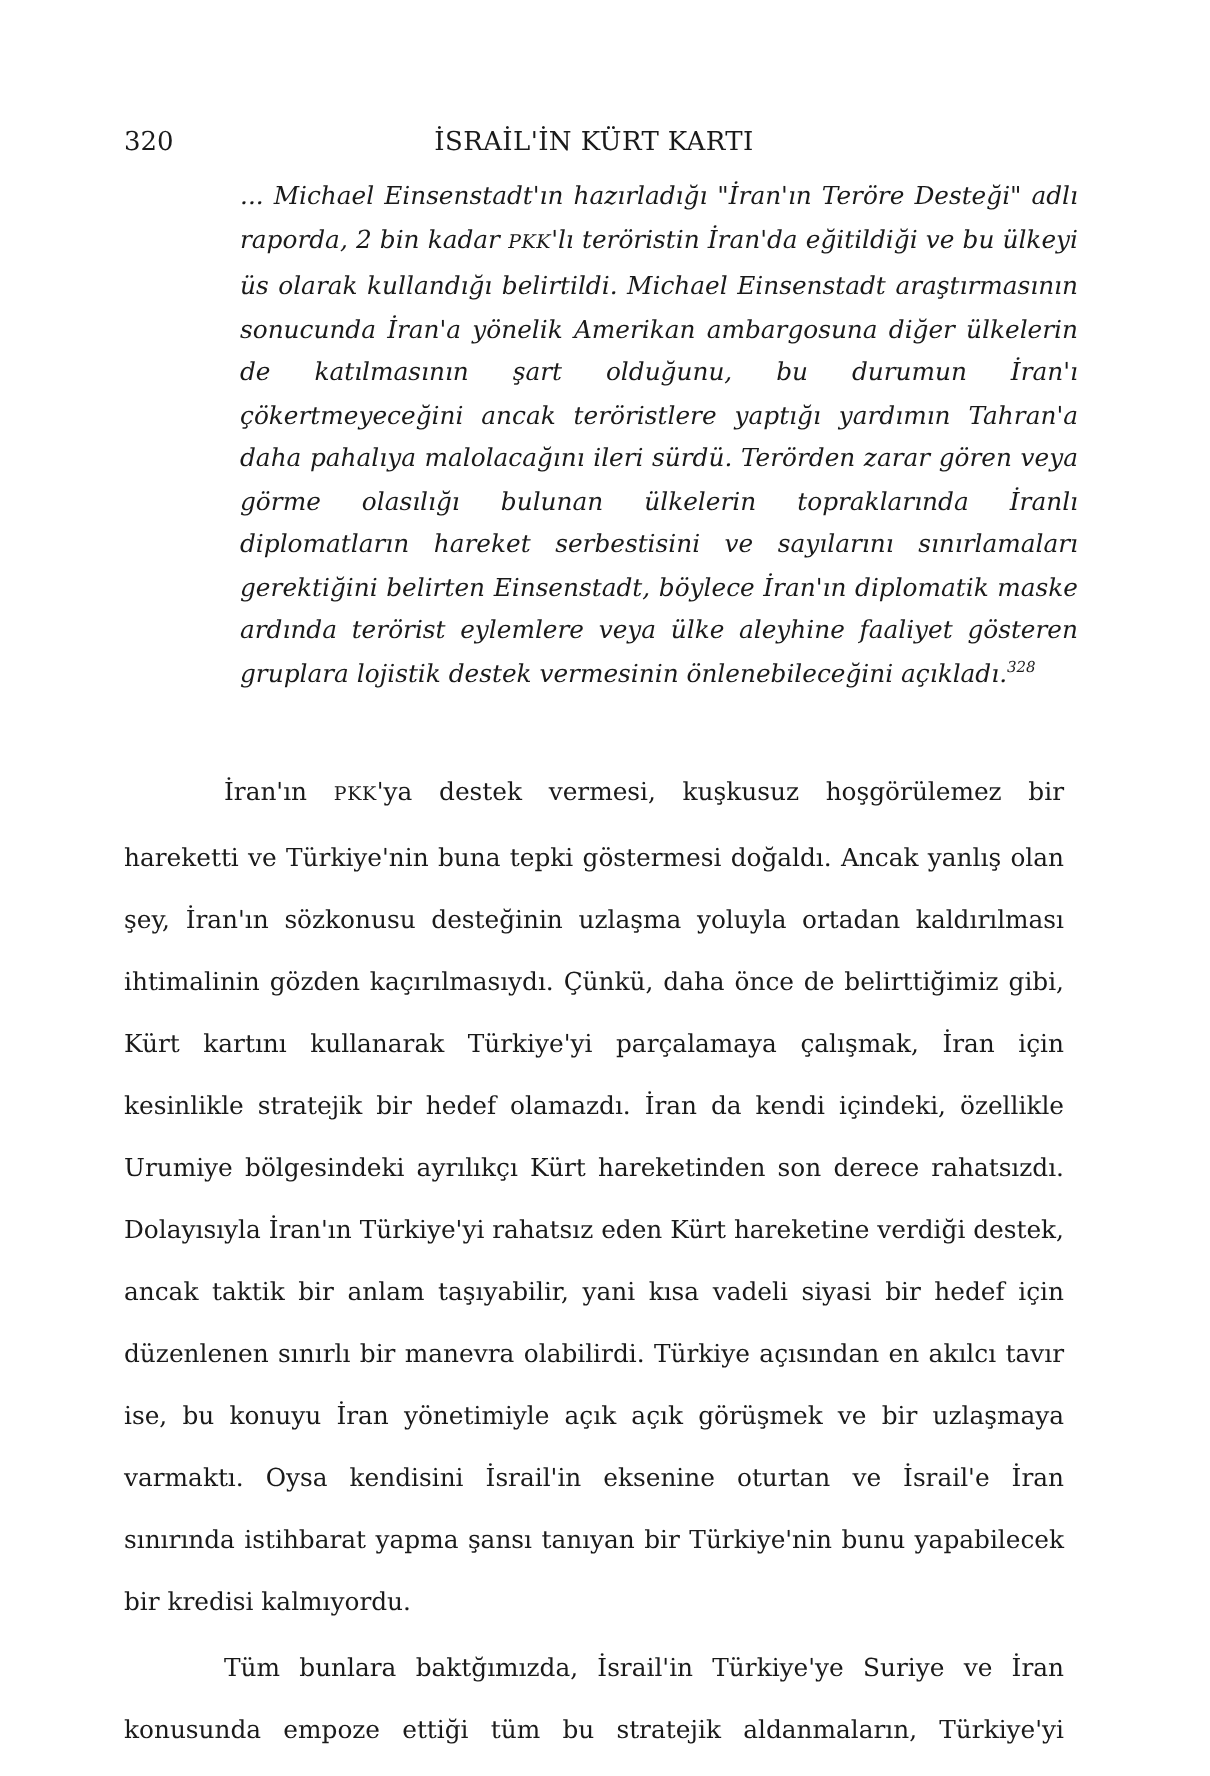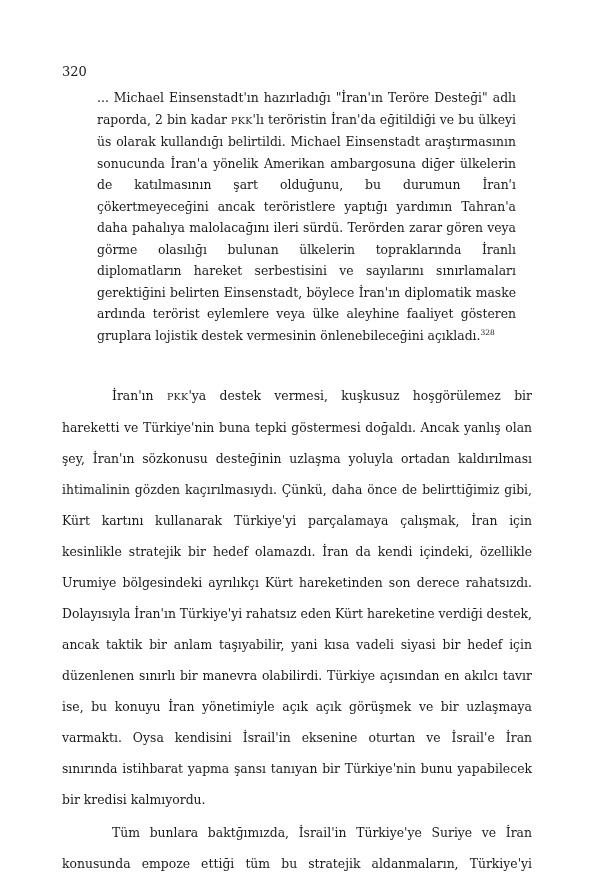--- a/index.html
+++ b/index.html
@@ -78,6 +78,7 @@
 
 <div class="running-head">
   <span class="page-number">320</span>
+  <span class="running-title">İSRAİL'İN KÜRT KARTI</span>
 </div>
 
 <div class="blockquote"><span>... Michael Einsenstadt'ın hazırladığı "İran'ın Teröre Desteği" adlı raporda, 2 bin kadar </span><span class="sc">PKK</span><span>'lı teröristin İran'da eğitildiği ve bu ülkeyi üs olarak kullandığı belirtildi. Michael Einsenstadt araştırmasının sonucunda İran'a yönelik Amerikan ambargosuna diğer ülkelerin de katılmasının şart olduğunu, bu durumun İran'ı çökertmeyeceğini ancak teröristlere yaptığı yardımın Tahran'a daha pahalıya malolacağını ileri sürdü. Terörden zarar gören veya görme olasılığı bulunan ülkelerin topraklarında İranlı diplomatların hareket serbestisini ve sayılarını sınırlamaları gerektiğini belirten Einsenstadt, böylece İran'ın diplomatik maske ardında terörist eylemlere veya ülke aleyhine faaliyet gösteren gruplara lojistik destek vermesinin önlenebileceğini açıkladı.</span><sup class="fn">328</sup></div>

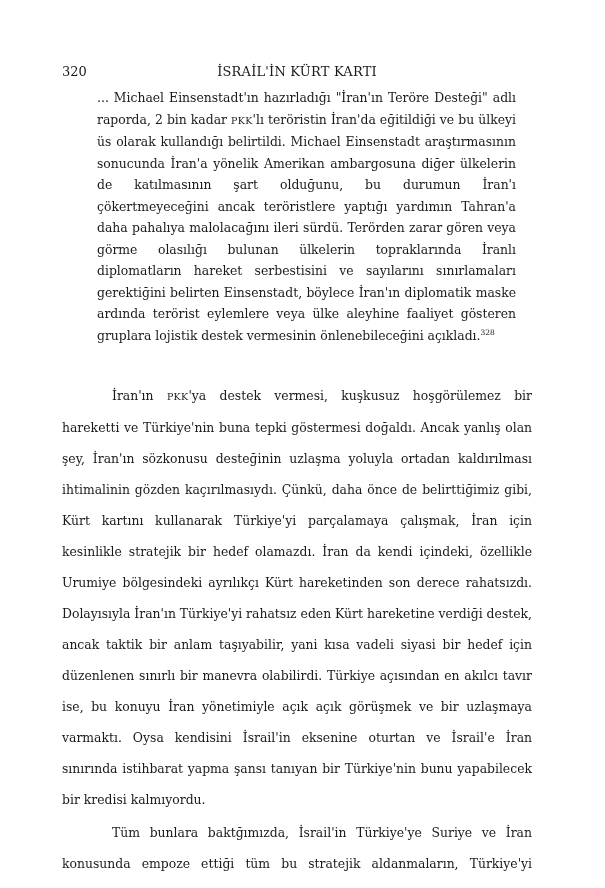--- a/index.html
+++ b/index.html
@@ -39,12 +39,13 @@
     .blockquote {
       position: absolute;
       top: 87px;
-      left: 97px;
+      left: 120px;
       width: 419px;
       font-size: 12.4px;
       line-height: 21.5px;
       text-align: justify;
       margin: 0;
+      font-style: italic;
     }
     .body-text {
       position: absolute;

